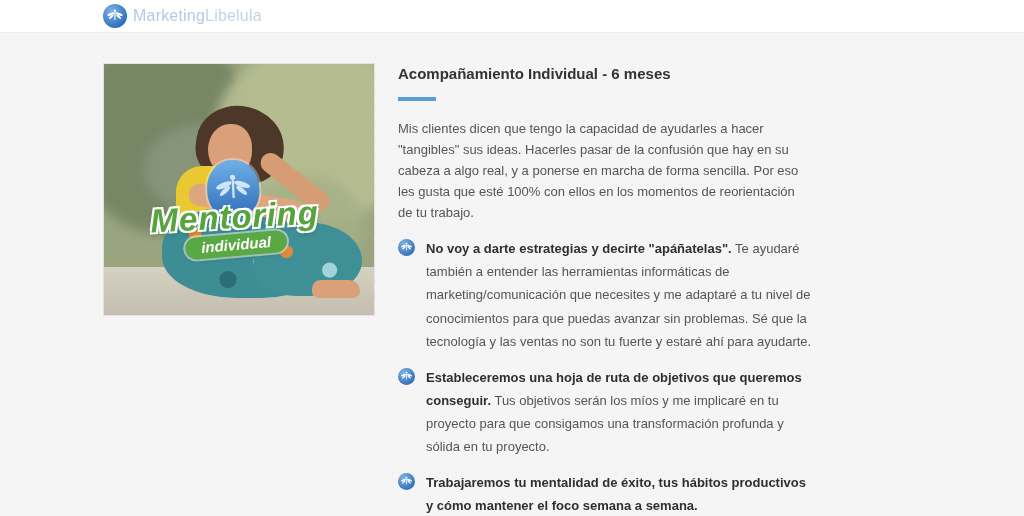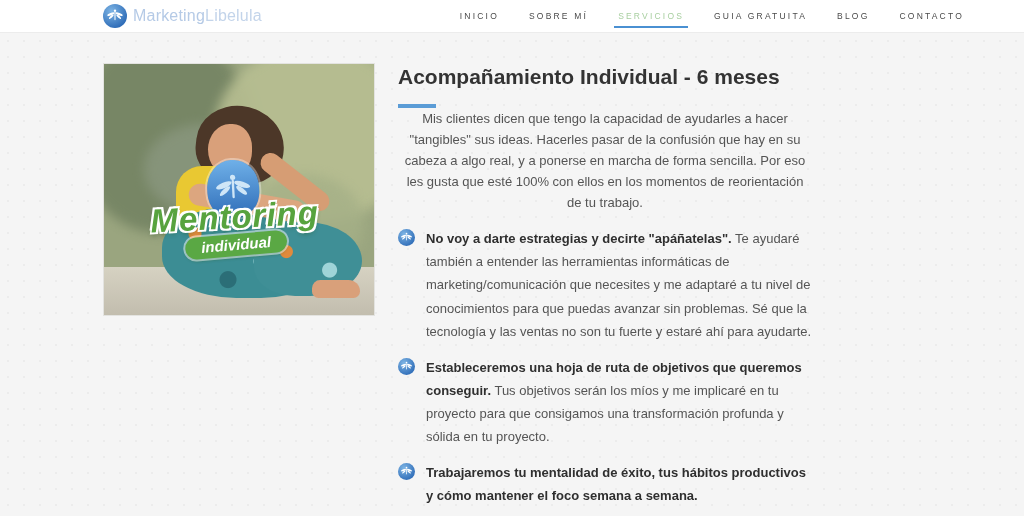--- a/index.html
+++ b/index.html
@@ -148,14 +148,6 @@
       </span>
       <span class="logo-text"><span class="p1">Marketing</span><span class="p2">Libelula</span></span>
     </div>
-    <nav>
-      <a class="nav-item">INICIO</a>
-      <a class="nav-item">SOBRE MÍ</a>
-      <a class="nav-item active">SERVICIOS</a>
-      <a class="nav-item">GUIA GRATUITA</a>
-      <a class="nav-item">BLOG</a>
-      <a class="nav-item">CONTACTO</a>
-    </nav>
   </header>
 
   <main>

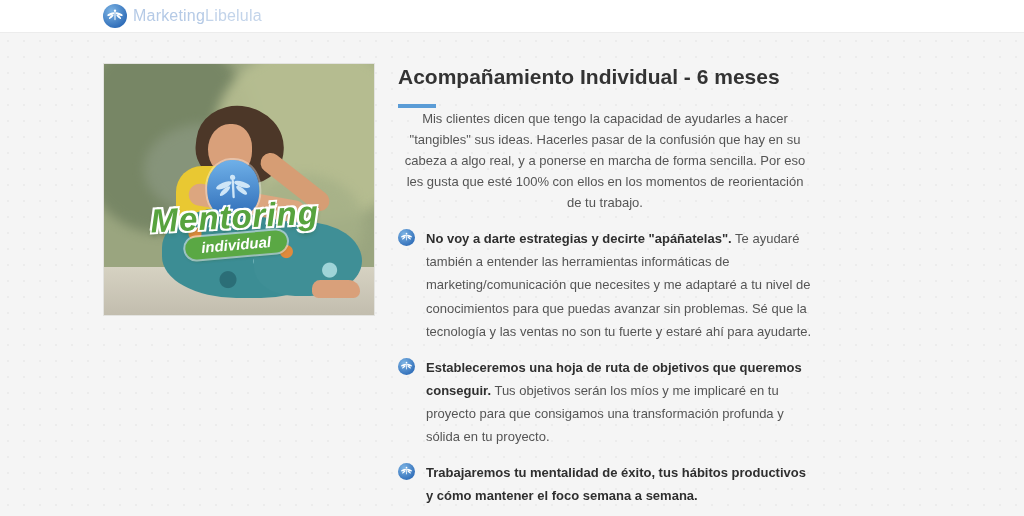--- a/index.html
+++ b/index.html
@@ -115,7 +115,7 @@
   
   .copy { position:absolute; left:398px; top:25px; width:414px; }
   h1 { font-size:21px; font-weight:bold; color:#5cb85c; letter-spacing:0.2px; }
-  h2 { font-size:21px; font-weight:bold; color:#333333; margin-top:7px; }
+  h2 { font-size:15px; font-weight:bold; color:#333333; margin-top:7px; }
   .divider { width:38px; height:4px; background:#5b9cd6; margin-top:15px; }
   .intro { font-size:13px; line-height:1.62; color:#555555;text-align:center; }
   ul { list-style:none; margin-top:14px; }

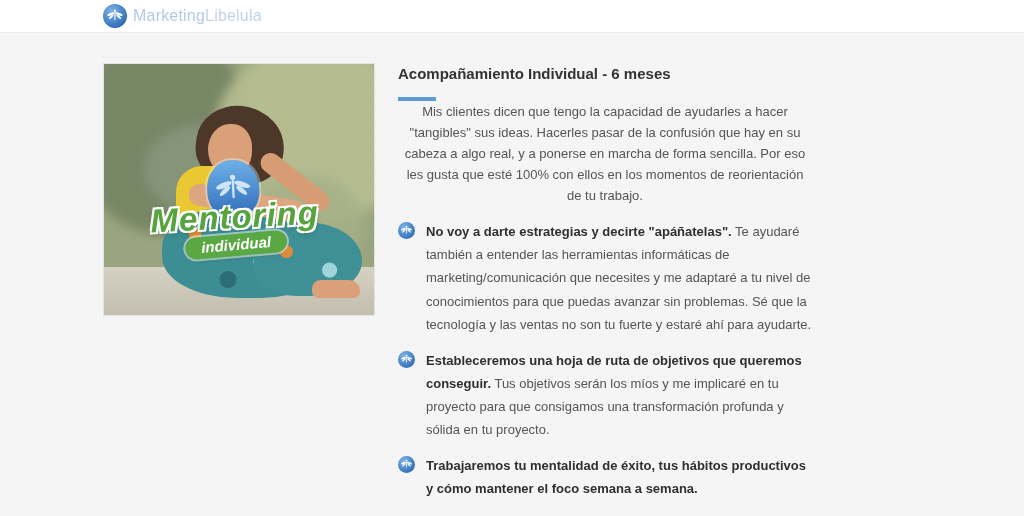--- a/index.html
+++ b/index.html
@@ -117,7 +117,7 @@
   h1 { font-size:21px; font-weight:bold; color:#5cb85c; letter-spacing:0.2px; }
   h2 { font-size:15px; font-weight:bold; color:#333333; margin-top:7px; }
   .divider { width:38px; height:4px; background:#5b9cd6; margin-top:15px; }
-  .intro { font-size:13px; line-height:1.62; color:#555555;text-align:center; }
+  .intro { margin-top:17px; font-size:13px; line-height:1.62; color:#555555; }
   ul { list-style:none; margin-top:14px; }
   li { display:flex; align-items:flex-start; gap:11px; margin-bottom:13px; }
   .bullet-icon {

